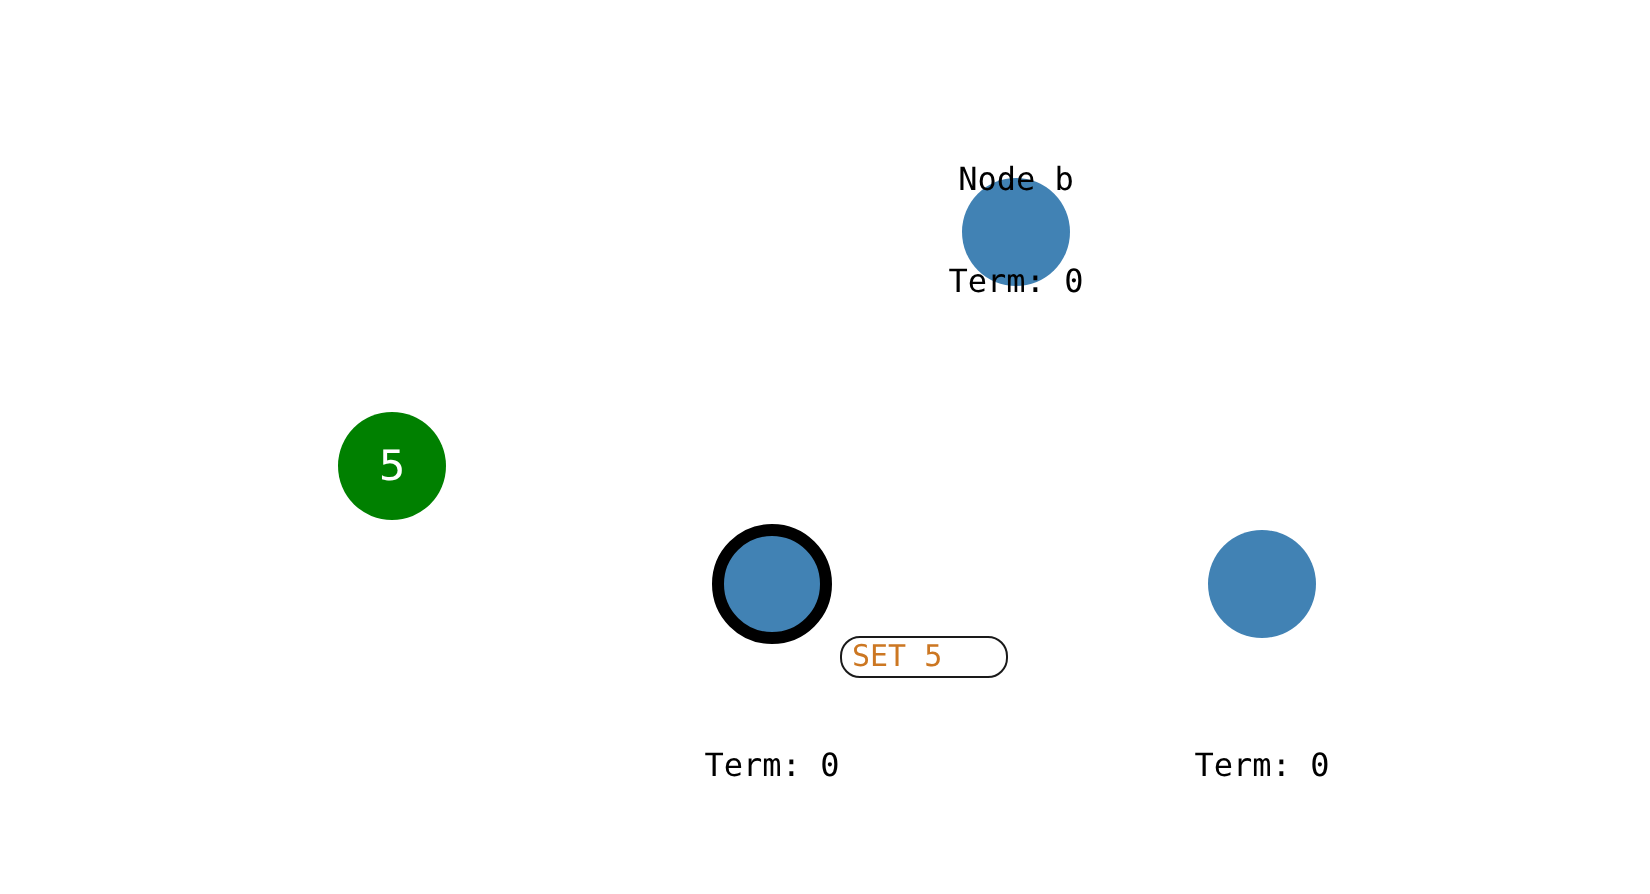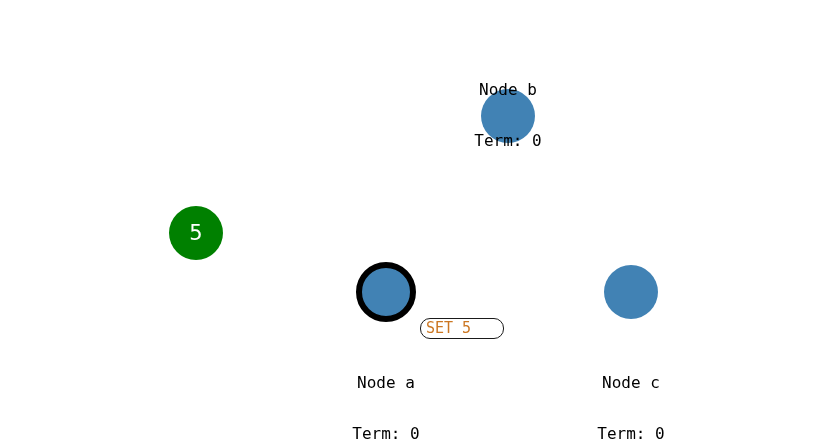--- a/index.html
+++ b/index.html
@@ -83,7 +83,6 @@
 
   <div class="node node-selected" style="left:356px; top:262px; width:60px; height:60px;"></div>
   <div class="node-label" style="left:326px; top:340px; width:120px;">
-    <span class="lbl-line">Node a</span>
     <span class="lbl-line">Term: 0</span>
   </div>
 

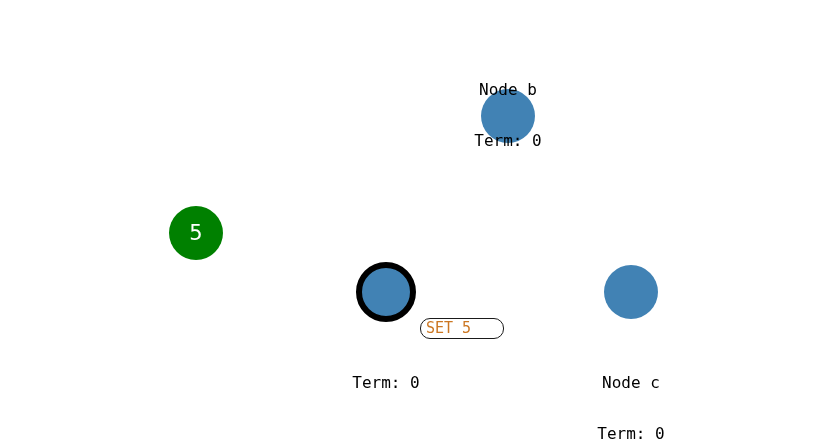--- a/index.html
+++ b/index.html
@@ -88,7 +88,6 @@
 
   <div class="node node-plain" style="left:604px; top:265px; width:54px; height:54px;"></div>
   <div class="node-label" style="left:571px; top:340px; width:120px;">
-    <span class="lbl-line">Node c</span>
     <span class="lbl-line">Term: 0</span>
   </div>
 

